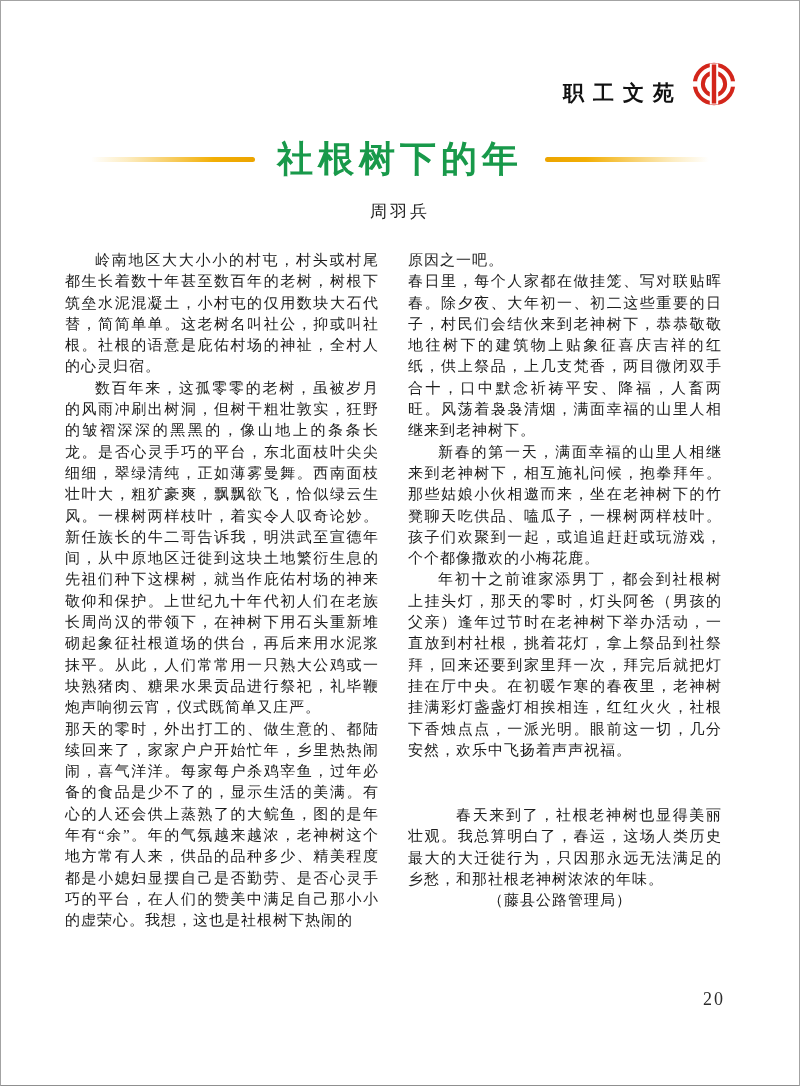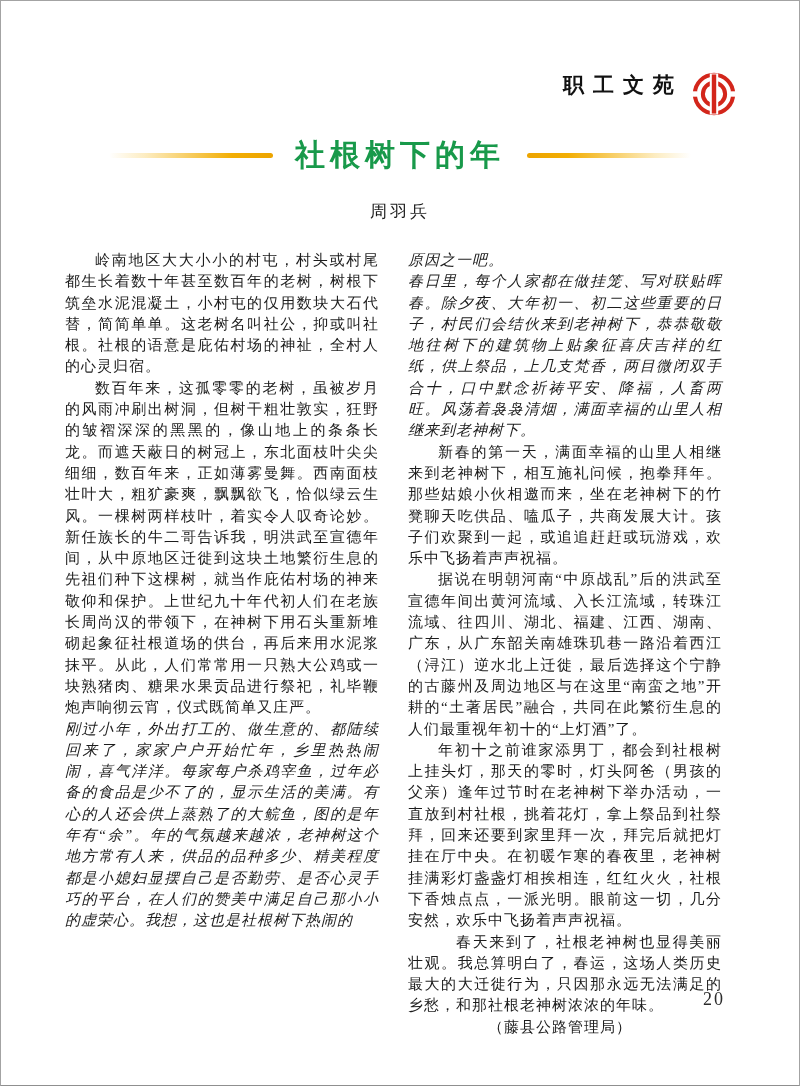--- a/index.html
+++ b/index.html
@@ -17,8 +17,8 @@
   
   .masthead{
     position:absolute;
-    top:70px; right:62px;
-    display:flex; align-items:flex-start;
+    top:60px; right:62px;
+    display:flex; align-items:flex-end;
   }
   .masthead-label{
     font-family:"Liberation Sans","DejaVu Sans",sans-serif;

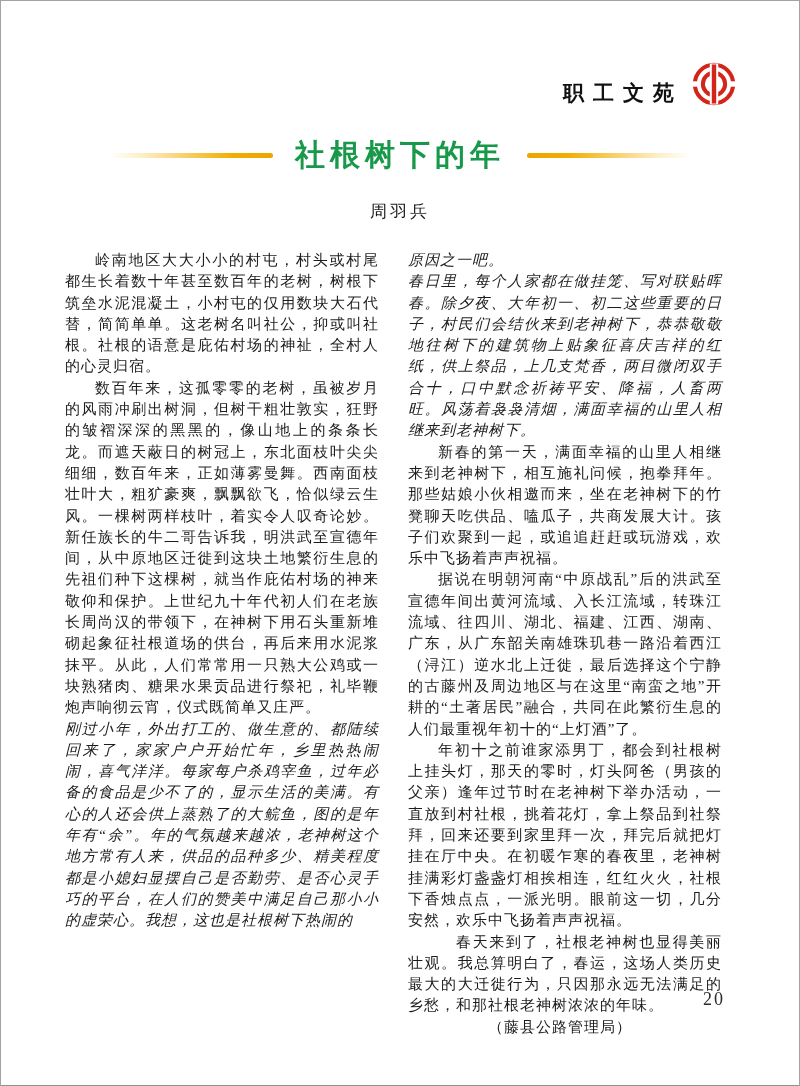--- a/index.html
+++ b/index.html
@@ -43,7 +43,7 @@
     margin:0;
     font-family:"Liberation Sans","DejaVu Sans",sans-serif;
     font-weight:700;
-    font-size:30px;
+    font-size:36px;
     letter-spacing:5px;
     color:var(--title-green,#18994a);
     white-space:nowrap;

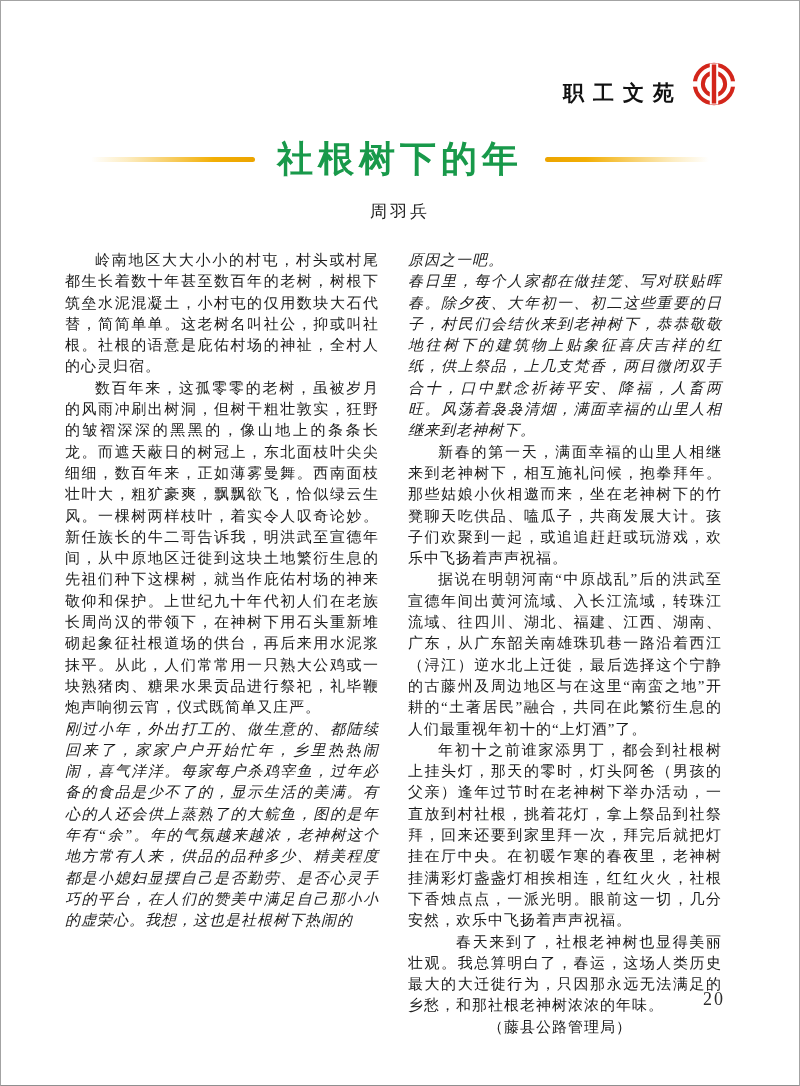--- a/index.html
+++ b/index.html
@@ -76,7 +76,7 @@
     color:#1c1c1c;
   }
   .col p.indent-normal{ text-indent:2em; }
-  .col p.indent-none{ text-indent:0;font-style:italic; }
+  .col p.indent-none{ text-indent:0; }
   .col p.indent-large{ text-indent:3.2em; }
   .col p.align-right{ text-align:center; text-indent:0; padding-right:10px; }
   

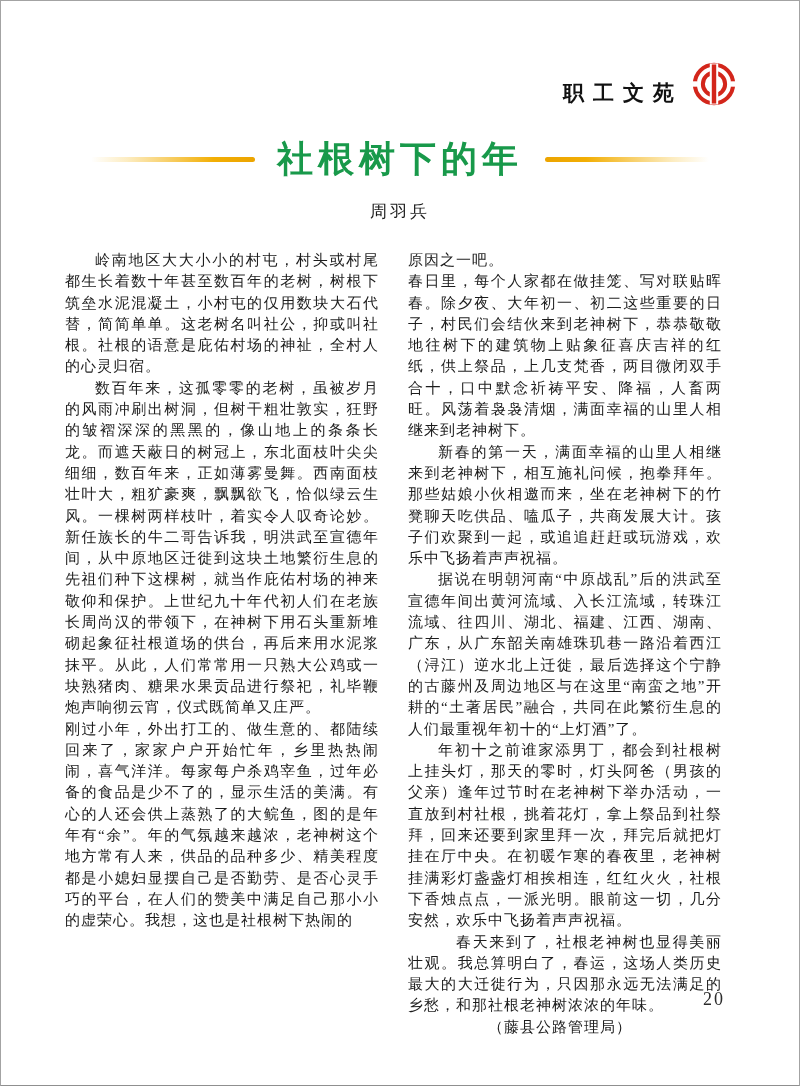--- a/index.html
+++ b/index.html
@@ -116,7 +116,7 @@
   <div class="columns">
     <div class="col">
         <p class="indent-normal">岭南地区大大小小的村屯，村头或村尾都生长着数十年甚至数百年的老树，树根下筑垒水泥混凝土，小村屯的仅用数块大石代替，简简单单。这老树名叫社公，抑或叫社根。社根的语意是庇佑村场的神祉，全村人的心灵归宿。</p>
-        <p class="indent-normal">数百年来，这孤零零的老树，虽被岁月的风雨冲刷出树洞，但树干粗壮敦实，狂野的皱褶深深的黑黑的，像山地上的条条长龙。而遮天蔽日的树冠上，东北面枝叶尖尖细细，数百年来，正如薄雾曼舞。西南面枝壮叶大，粗犷豪爽，飘飘欲飞，恰似绿云生风。一棵树两样枝叶，着实令人叹奇论妙。新任族长的牛二哥告诉我，明洪武至宣德年间，从中原地区迁徙到这块土地繁衍生息的先祖们种下这棵树，就当作庇佑村场的神来敬仰和保护。上世纪九十年代初人们在老族长周尚汉的带领下，在神树下用石头重新堆砌起象征社根道场的供台，再后来用水泥浆抹平。从此，人们常常用一只熟大公鸡或一块熟猪肉、糖果水果贡品进行祭祀，礼毕鞭炮声响彻云宵，仪式既简单又庄严。</p>
+        <p class="indent-normal">数百年来，这孤零零的老树，虽被岁月的风雨冲刷出树洞，但树干粗壮敦实，狂野的皱褶深深的黑黑的，像山地上的条条长龙。是否心灵手巧的平台，东北面枝叶尖尖细细，翠绿清纯，正如薄雾曼舞。西南面枝壮叶大，粗犷豪爽，飘飘欲飞，恰似绿云生风。一棵树两样枝叶，着实令人叹奇论妙。新任族长的牛二哥告诉我，明洪武至宣德年间，从中原地区迁徙到这块土地繁衍生息的先祖们种下这棵树，就当作庇佑村场的神来敬仰和保护。上世纪九十年代初人们在老族长周尚汉的带领下，在神树下用石头重新堆砌起象征社根道场的供台，再后来用水泥浆抹平。从此，人们常常用一只熟大公鸡或一块熟猪肉、糖果水果贡品进行祭祀，礼毕鞭炮声响彻云宵，仪式既简单又庄严。</p>
         <p class="indent-none">刚过小年，外出打工的、做生意的、都陆续回来了，家家户户开始忙年，乡里热热闹闹，喜气洋洋。每家每户杀鸡宰鱼，过年必备的食品是少不了的，显示生活的美满。有心的人还会供上蒸熟了的大鲩鱼，图的是年年有“余”。年的气氛越来越浓，老神树这个地方常有人来，供品的品种多少、精美程度都是小媳妇显摆自己是否勤劳、是否心灵手巧的平台，在人们的赞美中满足自己那小小的虚荣心。我想，这也是社根树下热闹的</p>
       </div>
     <div class="col">

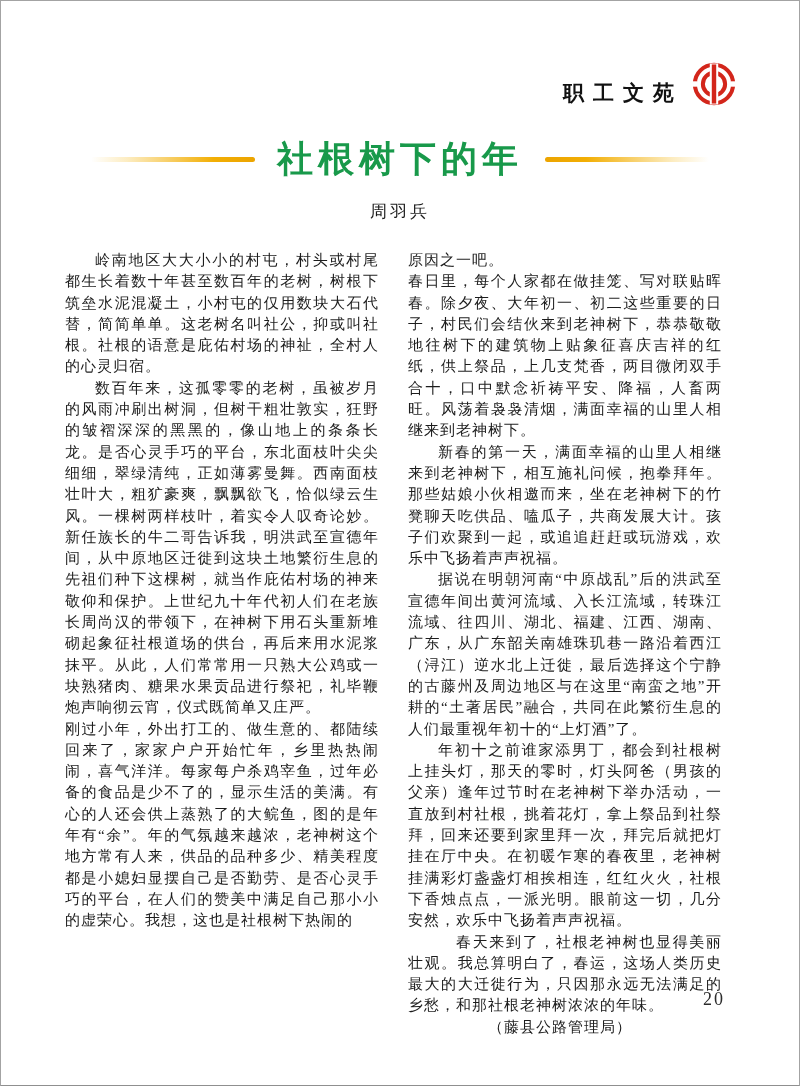--- a/index.html
+++ b/index.html
@@ -122,7 +122,7 @@
     <div class="col">
         <p class="indent-none">原因之一吧。</p>
         <p class="indent-none">春日里，每个人家都在做挂笼、写对联贴晖春。除夕夜、大年初一、初二这些重要的日子，村民们会结伙来到老神树下，恭恭敬敬地往树下的建筑物上贴象征喜庆吉祥的红纸，供上祭品，上几支梵香，两目微闭双手合十，口中默念祈祷平安、降福，人畜两旺。风荡着袅袅清烟，满面幸福的山里人相继来到老神树下。</p>
-        <p class="indent-normal">新春的第一天，满面幸福的山里人相继来到老神树下，相互施礼问候，抱拳拜年。那些姑娘小伙相邀而来，坐在老神树下的竹凳聊天吃供品、嗑瓜子，共商发展大计。孩子们欢聚到一起，或追追赶赶或玩游戏，欢乐中飞扬着声声祝福。</p>
+        <p class="indent-normal">新春的第一天，满面幸福的山里人相继来到老神树下，相互施礼问候，抱拳拜年。那些姑娘小伙相邀而来，坐在老神树下的竹凳聊天吃供品、嗑瓜子，一棵树两样枝叶。孩子们欢聚到一起，或追追赶赶或玩游戏，个个都像撒欢的小梅花鹿。</p>
         <p class="indent-normal">据说在明朝河南“中原战乱”后的洪武至宣德年间出黄河流域、入长江流域，转珠江流域、往四川、湖北、福建、江西、湖南、广东，从广东韶关南雄珠玑巷一路沿着西江（浔江）逆水北上迁徙，最后选择这个宁静的古藤州及周边地区与在这里“南蛮之地”开耕的“土著居民”融合，共同在此繁衍生息的人们最重视年初十的“上灯酒”了。</p>
         <p class="indent-normal">年初十之前谁家添男丁，都会到社根树上挂头灯，那天的零时，灯头阿爸（男孩的父亲）逢年过节时在老神树下举办活动，一直放到村社根，挑着花灯，拿上祭品到社祭拜，回来还要到家里拜一次，拜完后就把灯挂在厅中央。在初暖乍寒的春夜里，老神树挂满彩灯盏盏灯相挨相连，红红火火，社根下香烛点点，一派光明。眼前这一切，几分安然，欢乐中飞扬着声声祝福。</p>
         <p class="indent-large">春天来到了，社根老神树也显得美丽壮观。我总算明白了，春运，这场人类历史最大的大迁徙行为，只因那永远无法满足的乡愁，和那社根老神树浓浓的年味。</p>

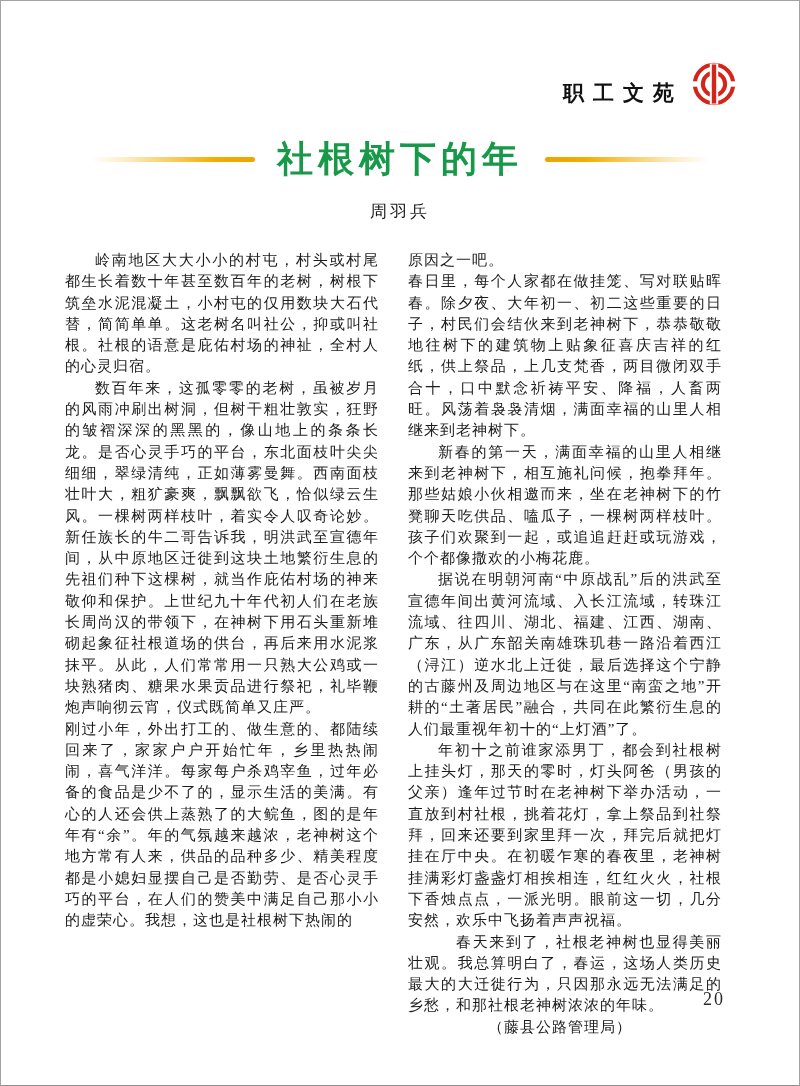--- a/index.html
+++ b/index.html
@@ -123,7 +123,6 @@
         <p class="indent-none">原因之一吧。</p>
         <p class="indent-none">春日里，每个人家都在做挂笼、写对联贴晖春。除夕夜、大年初一、初二这些重要的日子，村民们会结伙来到老神树下，恭恭敬敬地往树下的建筑物上贴象征喜庆吉祥的红纸，供上祭品，上几支梵香，两目微闭双手合十，口中默念祈祷平安、降福，人畜两旺。风荡着袅袅清烟，满面幸福的山里人相继来到老神树下。</p>
         <p class="indent-normal">新春的第一天，满面幸福的山里人相继来到老神树下，相互施礼问候，抱拳拜年。那些姑娘小伙相邀而来，坐在老神树下的竹凳聊天吃供品、嗑瓜子，一棵树两样枝叶。孩子们欢聚到一起，或追追赶赶或玩游戏，个个都像撒欢的小梅花鹿。</p>
-        <p class="indent-normal">据说在明朝河南“中原战乱”后的洪武至宣德年间出黄河流域、入长江流域，转珠江流域、往四川、湖北、福建、江西、湖南、广东，从广东韶关南雄珠玑巷一路沿着西江（浔江）逆水北上迁徙，最后选择这个宁静的古藤州及周边地区与在这里“南蛮之地”开耕的“土著居民”融合，共同在此繁衍生息的人们最重视年初十的“上灯酒”了。</p>
         <p class="indent-normal">年初十之前谁家添男丁，都会到社根树上挂头灯，那天的零时，灯头阿爸（男孩的父亲）逢年过节时在老神树下举办活动，一直放到村社根，挑着花灯，拿上祭品到社祭拜，回来还要到家里拜一次，拜完后就把灯挂在厅中央。在初暖乍寒的春夜里，老神树挂满彩灯盏盏灯相挨相连，红红火火，社根下香烛点点，一派光明。眼前这一切，几分安然，欢乐中飞扬着声声祝福。</p>
         <p class="indent-large">春天来到了，社根老神树也显得美丽壮观。我总算明白了，春运，这场人类历史最大的大迁徙行为，只因那永远无法满足的乡愁，和那社根老神树浓浓的年味。</p>
         <p class="align-right">（藤县公路管理局）</p>

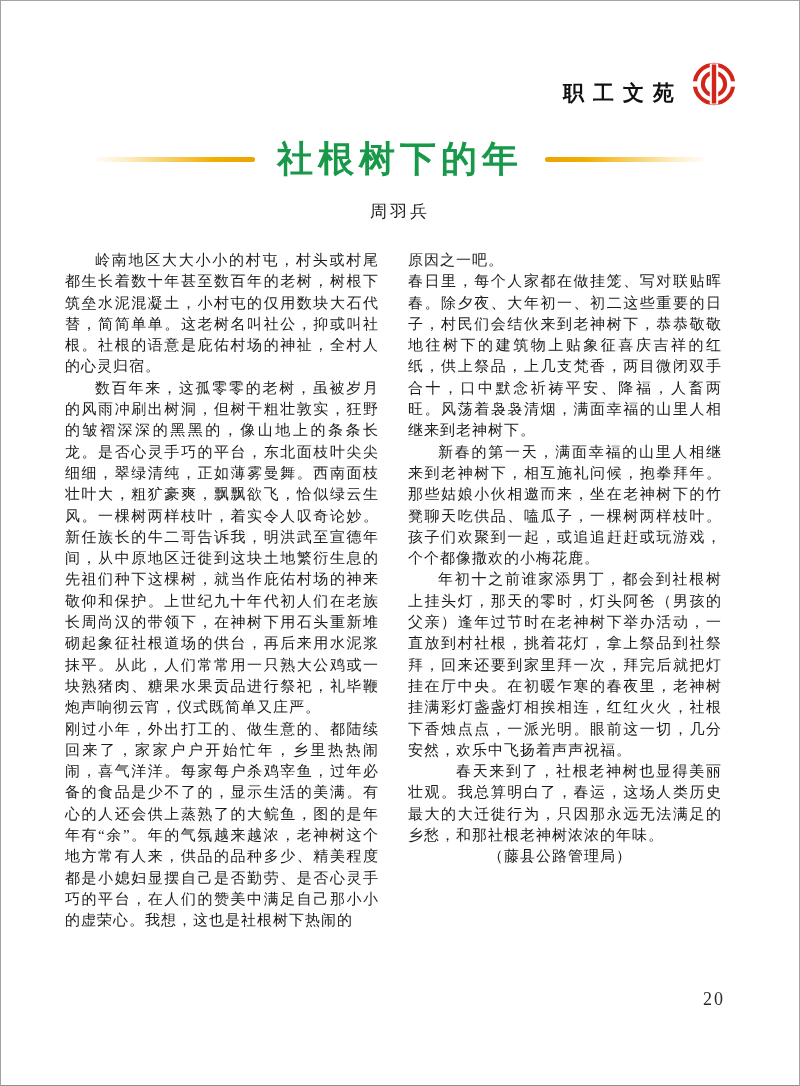--- a/index.html
+++ b/index.html
@@ -117,7 +117,7 @@
     <div class="col">
         <p class="indent-normal">岭南地区大大小小的村屯，村头或村尾都生长着数十年甚至数百年的老树，树根下筑垒水泥混凝土，小村屯的仅用数块大石代替，简简单单。这老树名叫社公，抑或叫社根。社根的语意是庇佑村场的神祉，全村人的心灵归宿。</p>
         <p class="indent-normal">数百年来，这孤零零的老树，虽被岁月的风雨冲刷出树洞，但树干粗壮敦实，狂野的皱褶深深的黑黑的，像山地上的条条长龙。是否心灵手巧的平台，东北面枝叶尖尖细细，翠绿清纯，正如薄雾曼舞。西南面枝壮叶大，粗犷豪爽，飘飘欲飞，恰似绿云生风。一棵树两样枝叶，着实令人叹奇论妙。新任族长的牛二哥告诉我，明洪武至宣德年间，从中原地区迁徙到这块土地繁衍生息的先祖们种下这棵树，就当作庇佑村场的神来敬仰和保护。上世纪九十年代初人们在老族长周尚汉的带领下，在神树下用石头重新堆砌起象征社根道场的供台，再后来用水泥浆抹平。从此，人们常常用一只熟大公鸡或一块熟猪肉、糖果水果贡品进行祭祀，礼毕鞭炮声响彻云宵，仪式既简单又庄严。</p>
-        <p class="indent-none">刚过小年，外出打工的、做生意的、都陆续回来了，家家户户开始忙年，乡里热热闹闹，喜气洋洋。每家每户杀鸡宰鱼，过年必备的食品是少不了的，显示生活的美满。有心的人还会供上蒸熟了的大鲩鱼，图的是年年有“余”。年的气氛越来越浓，老神树这个地方常有人来，供品的品种多少、精美程度都是小媳妇显摆自己是否勤劳、是否心灵手巧的平台，在人们的赞美中满足自己那小小的虚荣心。我想，这也是社根树下热闹的</p>
+        <p class="indent-none">那天的零时，外出打工的、做生意的、都陆续回来了，家家户户开始忙年，乡里热热闹闹，喜气洋洋。每家每户杀鸡宰鱼，过年必备的食品是少不了的，显示生活的美满。有心的人还会供上蒸熟了的大鲩鱼，图的是年年有“余”。年的气氛越来越浓，老神树这个地方常有人来，供品的品种多少、精美程度都是小媳妇显摆自己是否勤劳、是否心灵手巧的平台，在人们的赞美中满足自己那小小的虚荣心。我想，这也是社根树下热闹的</p>
       </div>
     <div class="col">
         <p class="indent-none">原因之一吧。</p>

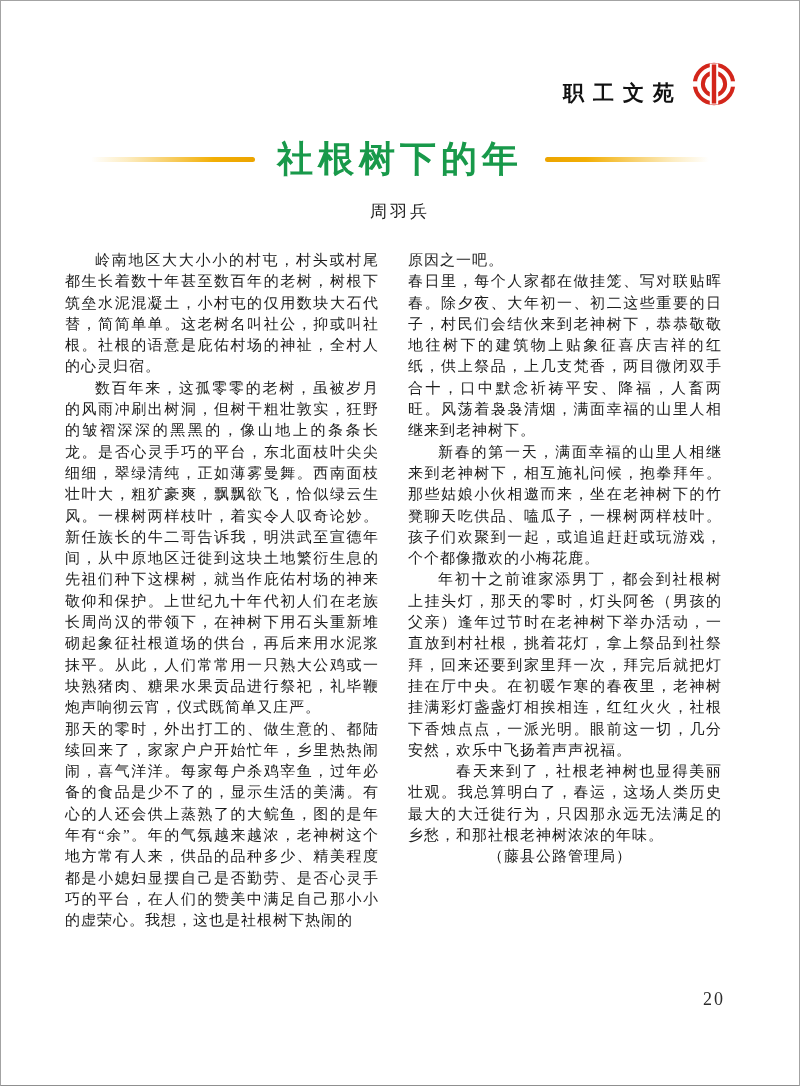--- a/index.html
+++ b/index.html
@@ -77,7 +77,7 @@
   }
   .col p.indent-normal{ text-indent:2em; }
   .col p.indent-none{ text-indent:0; }
-  .col p.indent-large{ text-indent:3.2em; }
+  .col p.indent-large{ text-indent:3.2em;margin-top:44px; }
   .col p.align-right{ text-align:center; text-indent:0; padding-right:10px; }
   
   .page-number{

